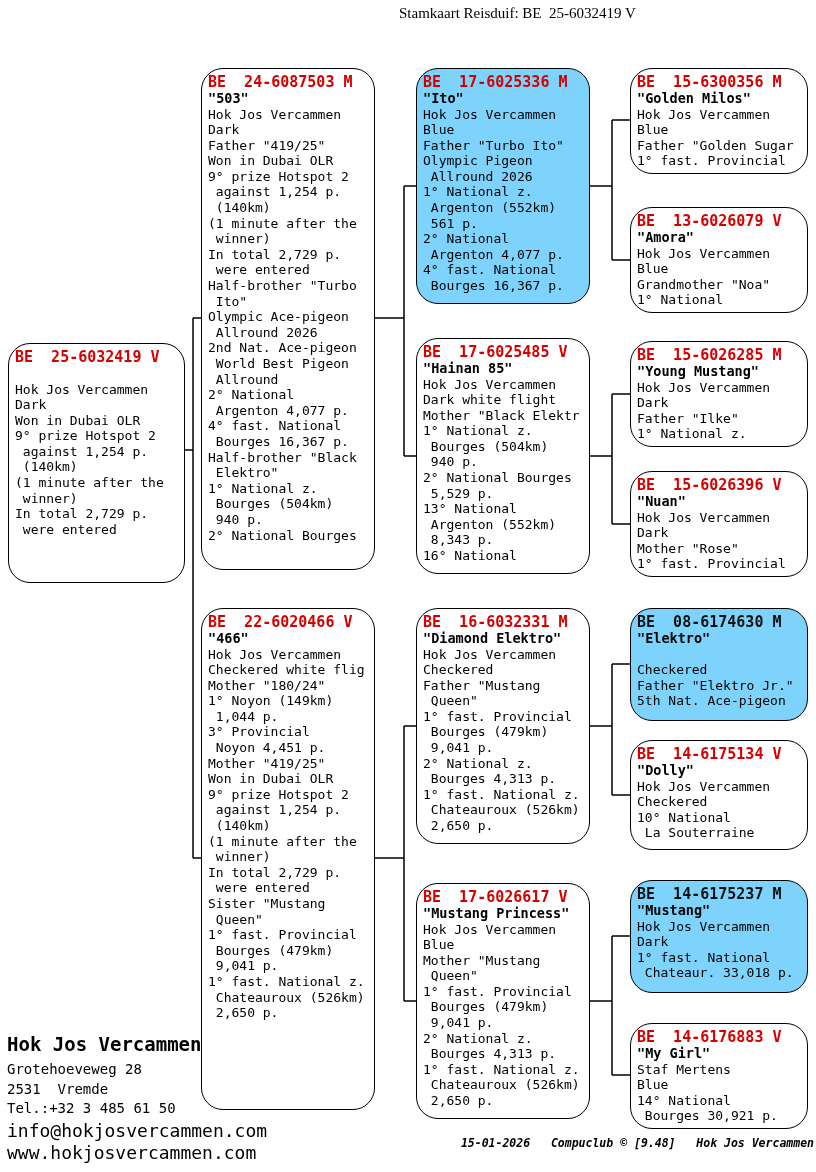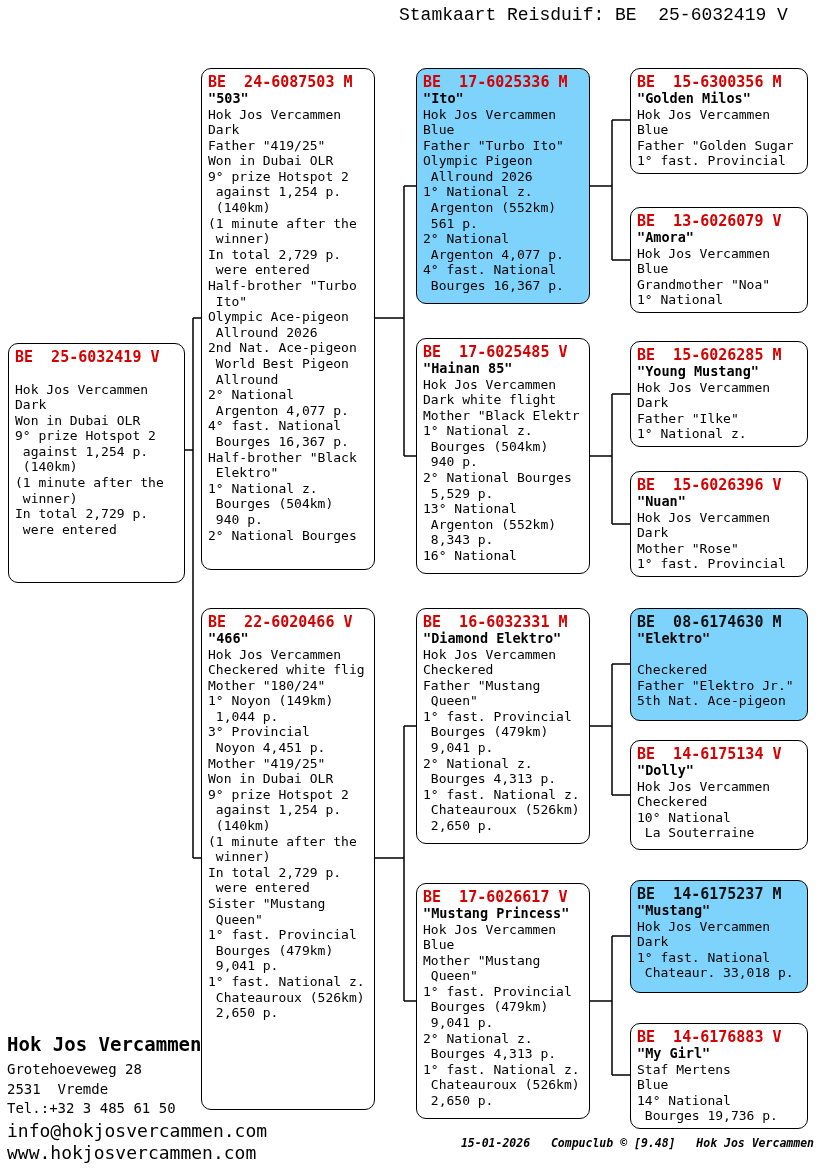--- a/index.html
+++ b/index.html
@@ -9,8 +9,8 @@
   }
   .page-title{
     position:absolute;left:399px;top:5px;
-    font-family:Liberation Mono, monospace;
-    font-size:18px;color:#000;white-space:pre;
+    font-family:Liberation Serif, serif;
+    font-size:15px;color:#000;white-space:pre;
   }
   svg.connectors{position:absolute;left:0;top:0;}
   .pbox{

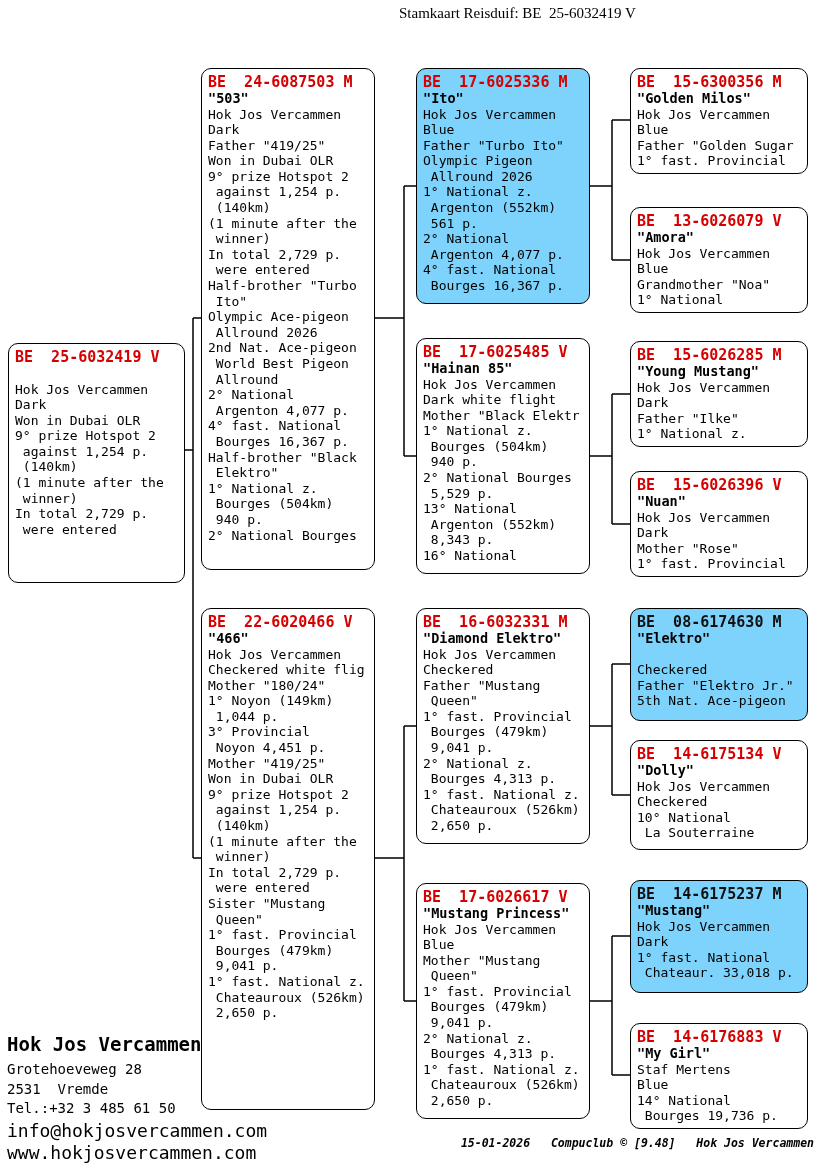--- a/index.html
+++ b/index.html
@@ -15,7 +15,7 @@
   svg.connectors{position:absolute;left:0;top:0;}
   .pbox{
     position:absolute;box-sizing:border-box;
-    border:1.5px solid #000;border-radius:10px;
+    border:1.5px solid #000;border-radius:22px;
     background:#fff;padding:4px 22px 2px 6px;overflow:hidden;
   }
   .pbox.salmon{background:#7dd3fc;}

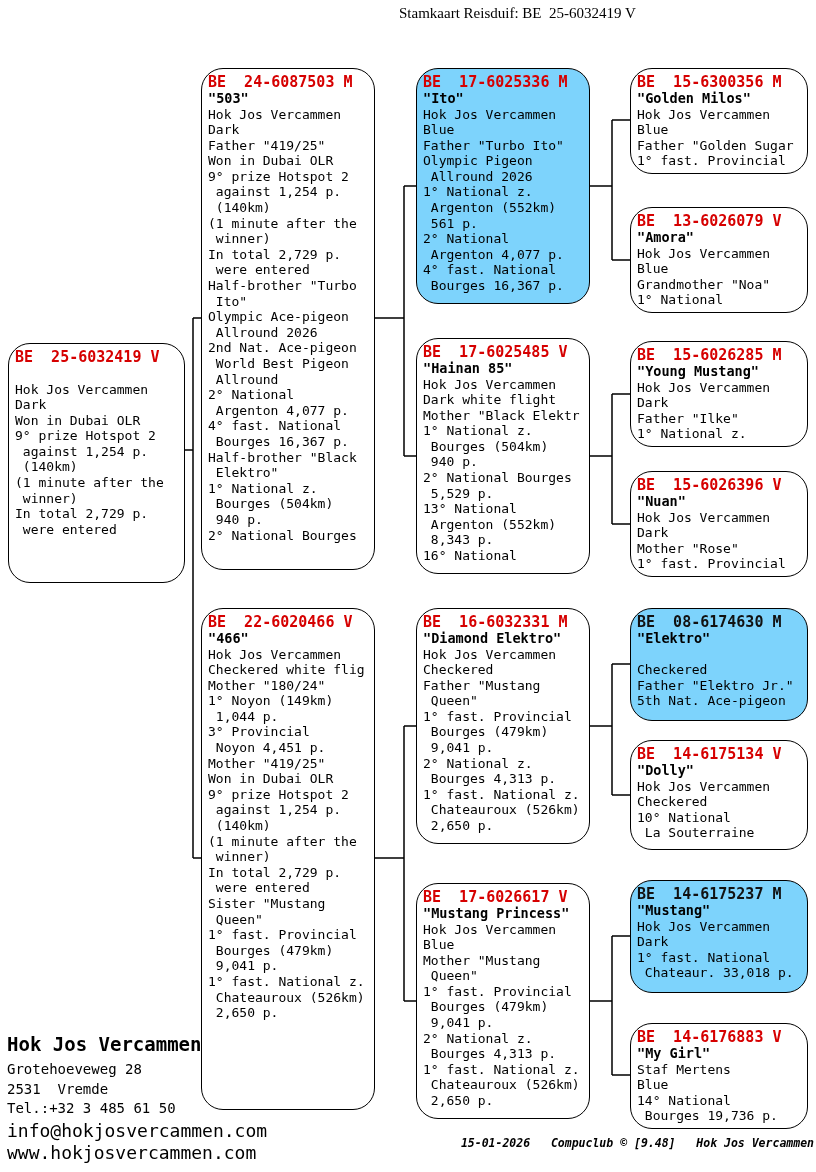--- a/index.html
+++ b/index.html
@@ -277,7 +277,7 @@
   <div class="plines">Staf Mertens
 Blue
 14° National
- Bourges 19,736 p.</div>
+ Bourges 30,921 p.</div>
 </div>
 
 <div class="footer-owner">Hok Jos Vercammen</div>

